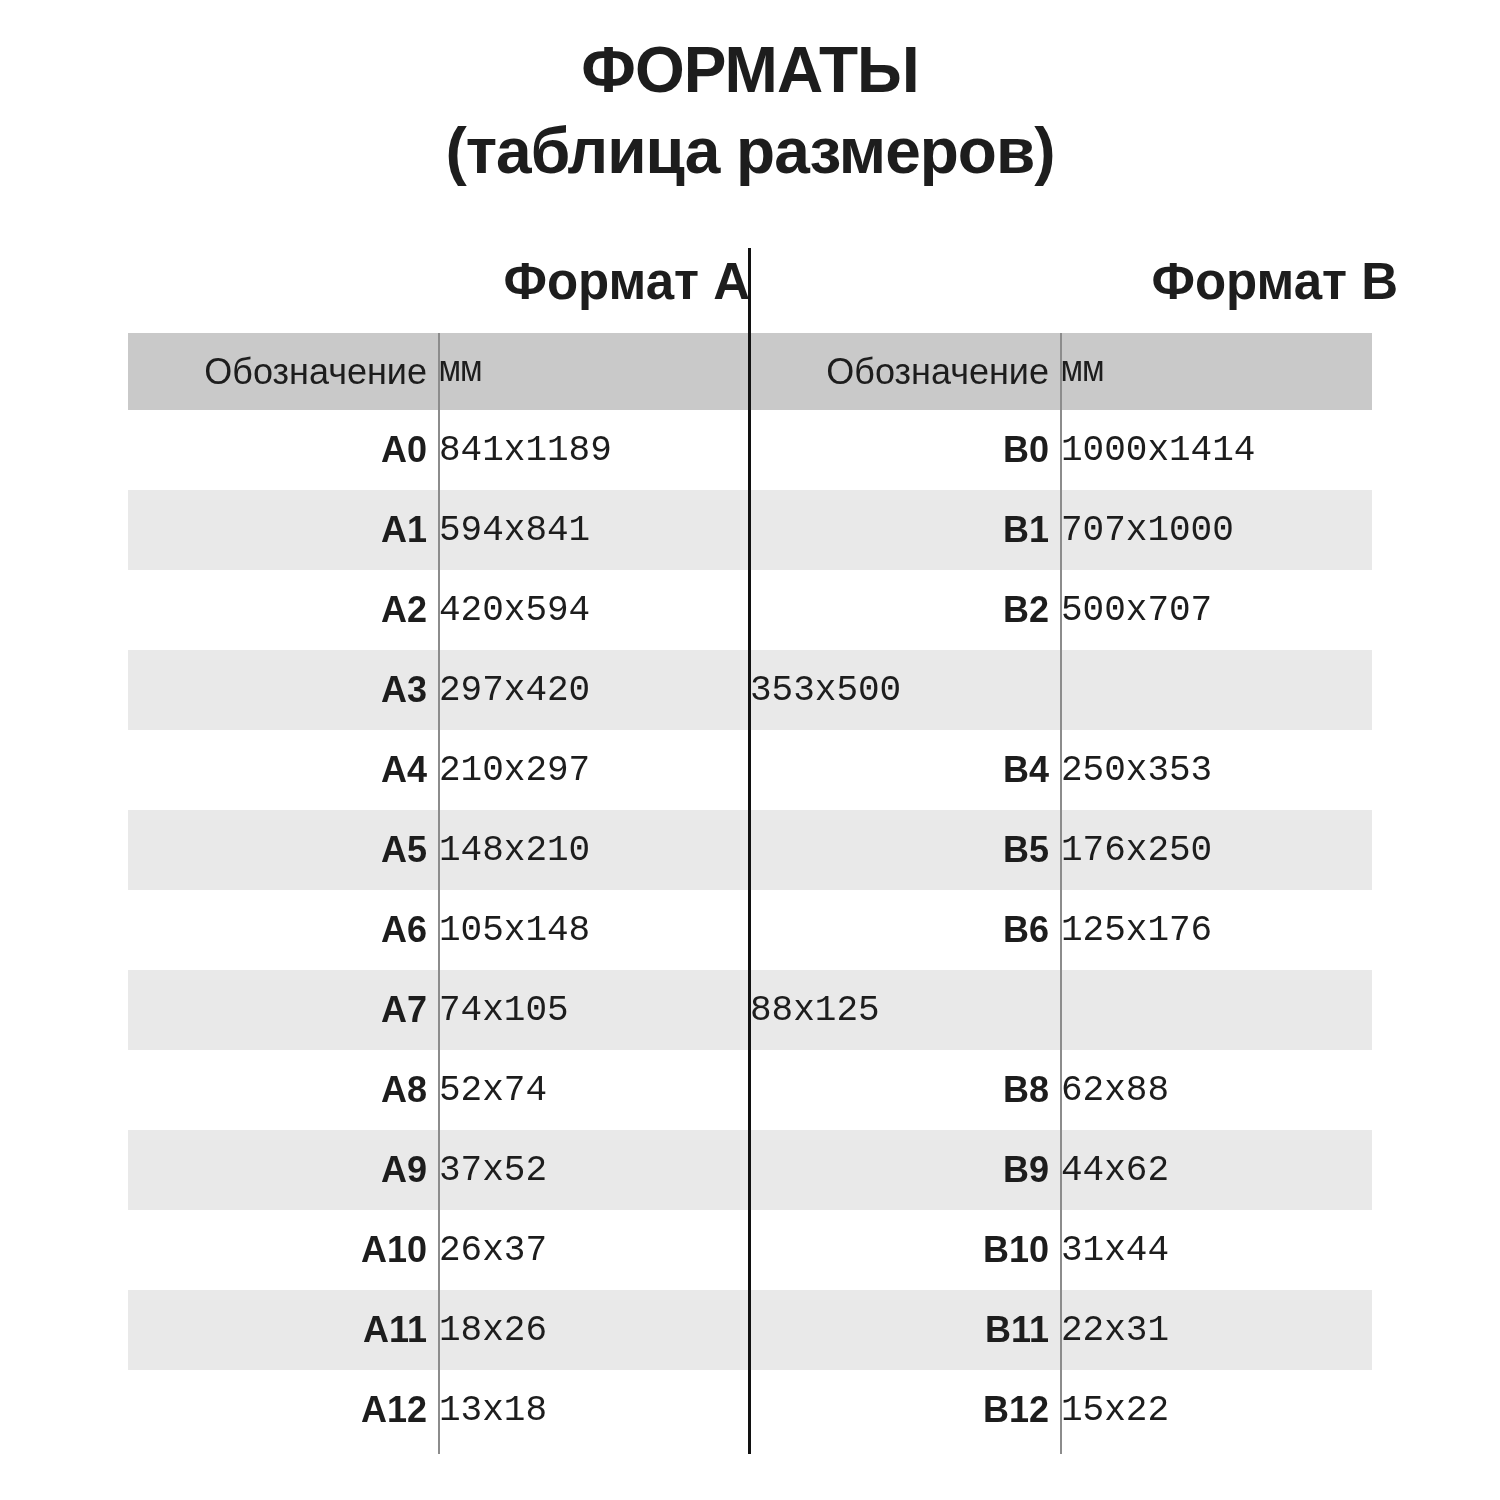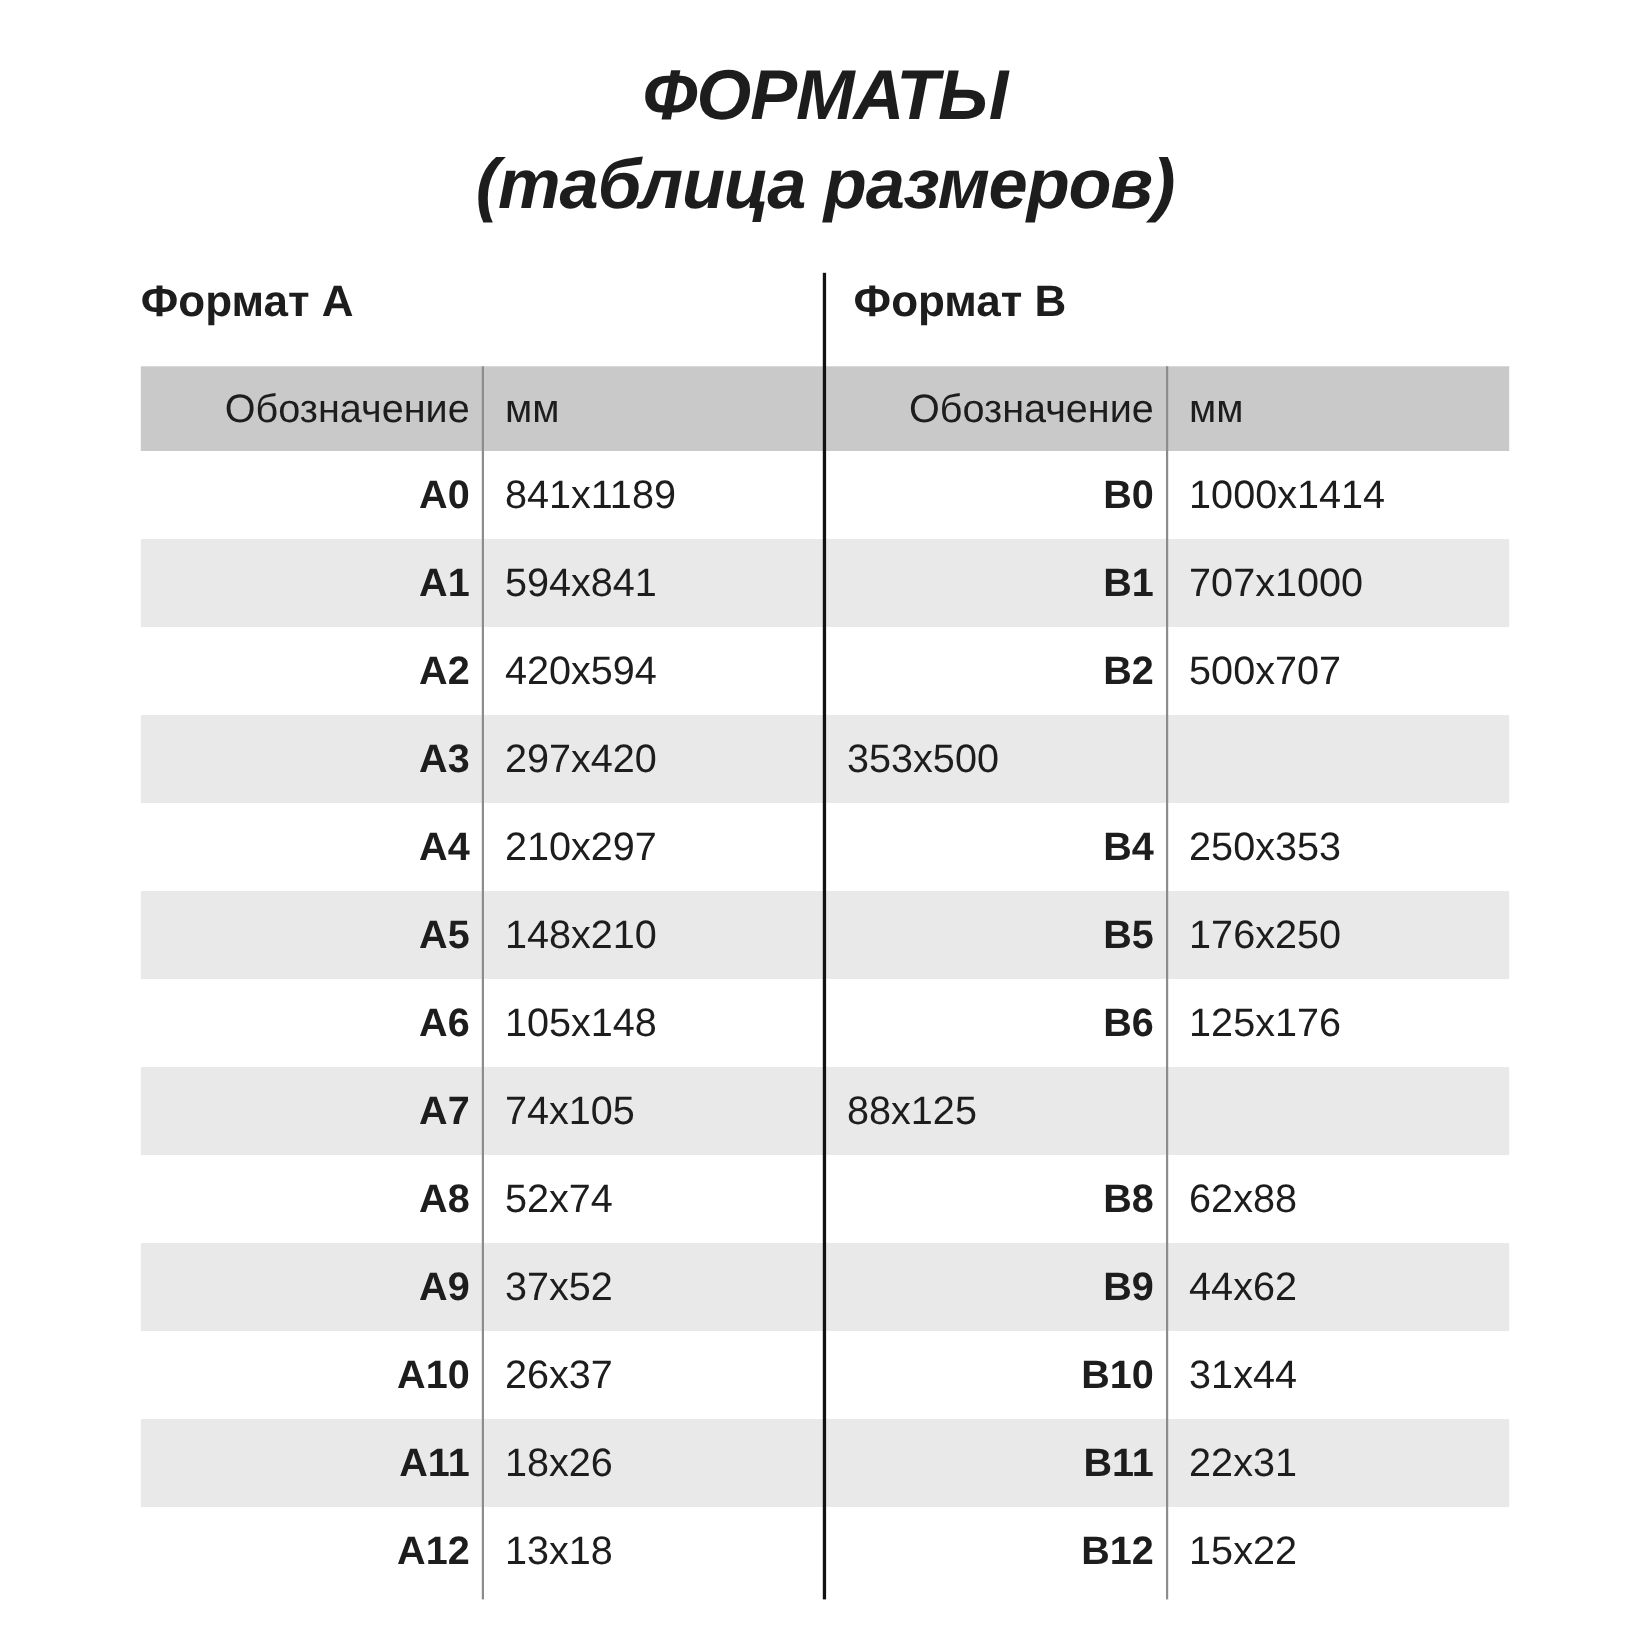--- a/index.html
+++ b/index.html
@@ -21,7 +21,7 @@
   }
   .title-block {
     position: absolute;
-    top: 46px;
+    top: 30px;
     left: 0;
     width: 1500px;
     text-align: center;
@@ -29,7 +29,6 @@
     font-size: 64px;
     line-height: 81px;
     letter-spacing: -1px;
-    font-style: italic;
   }
   .col-heading {
     position: absolute;

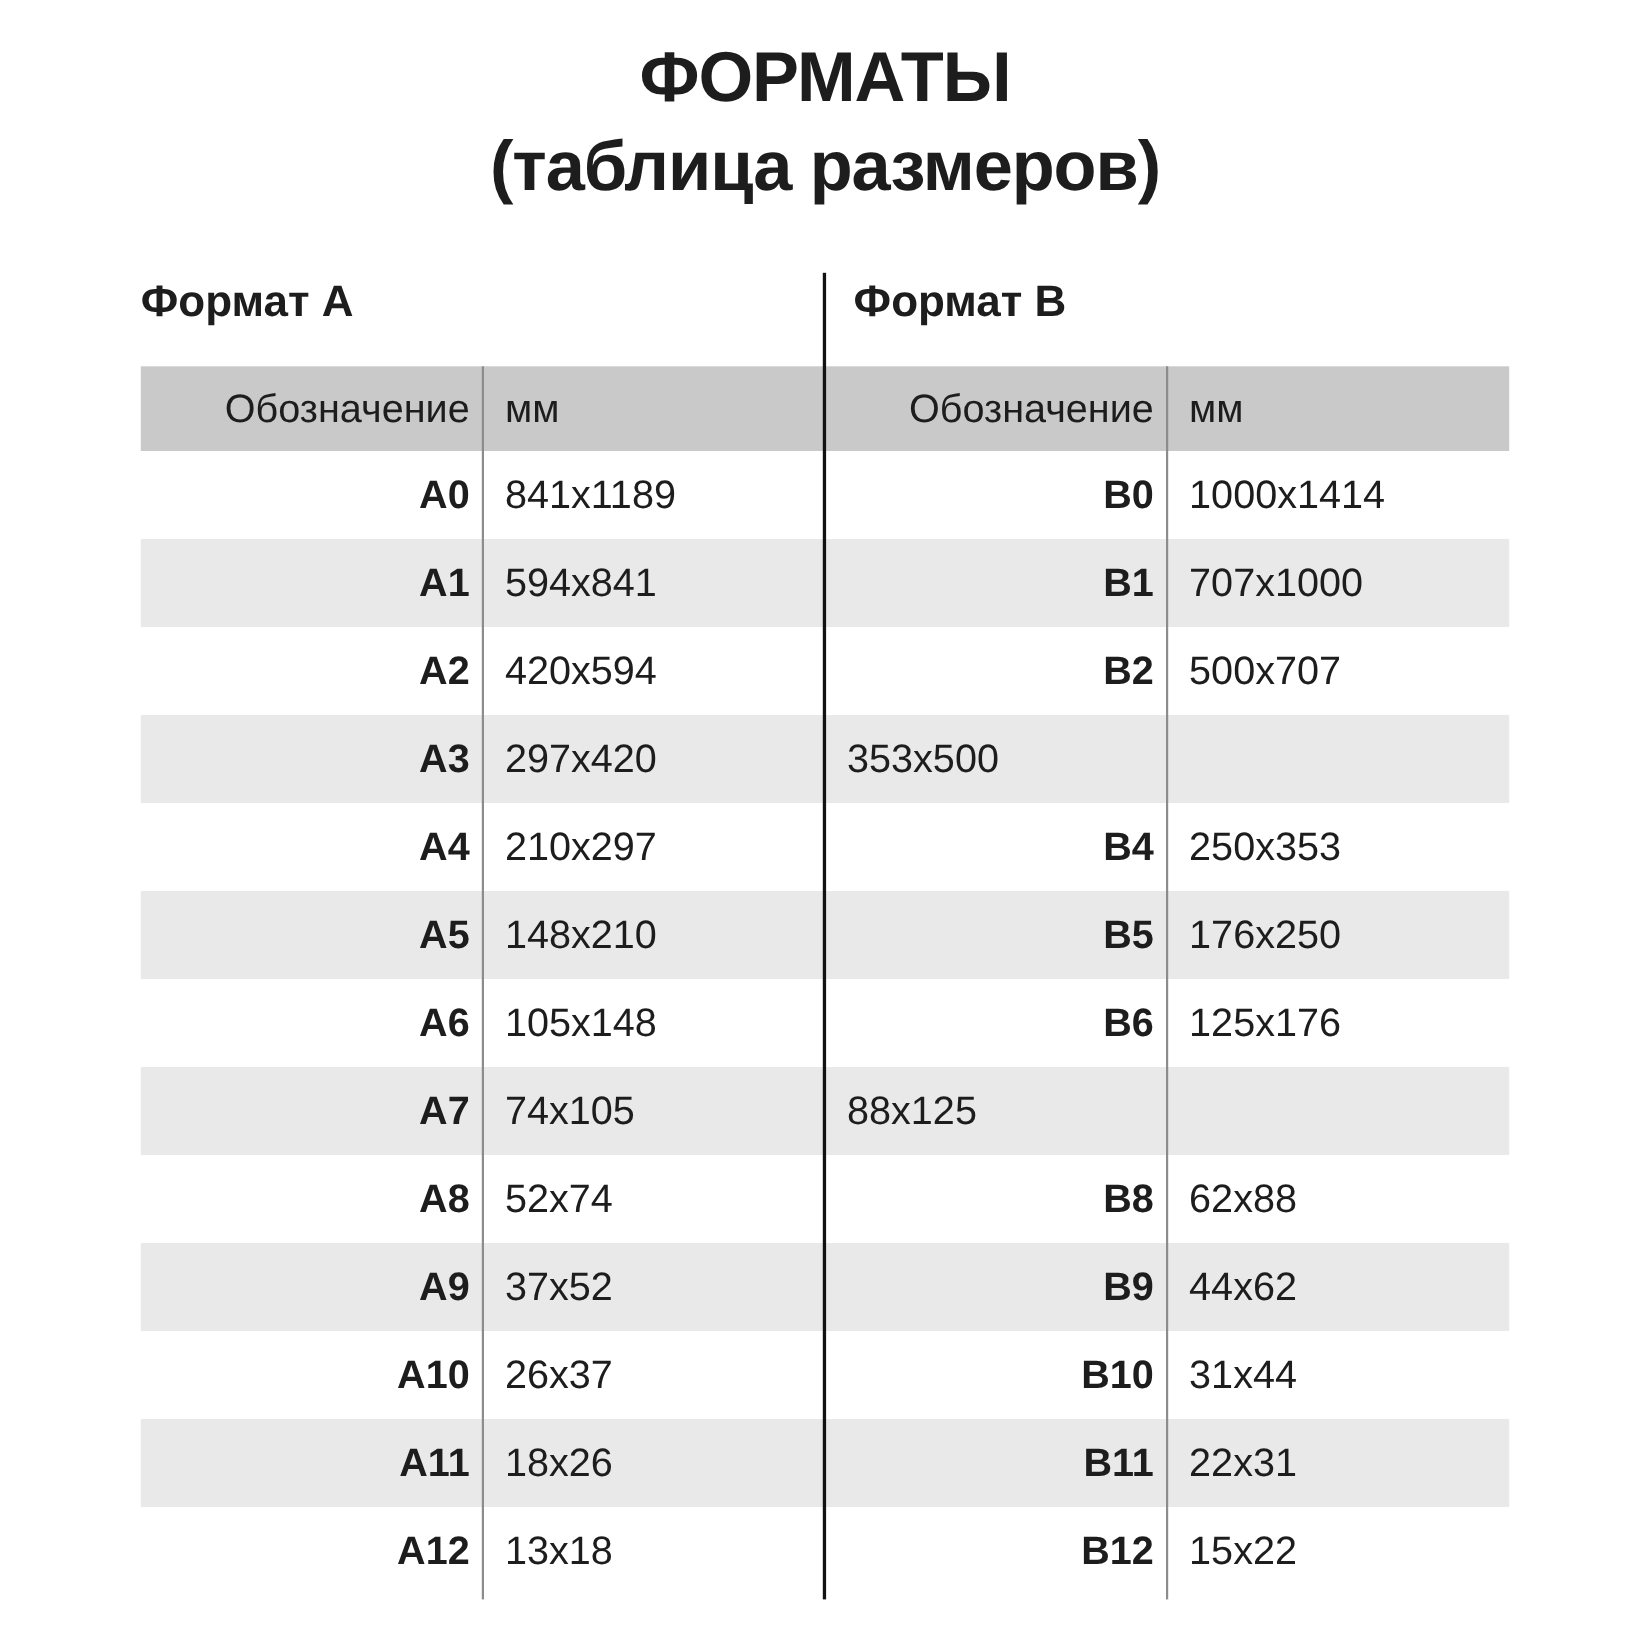--- a/index.html
+++ b/index.html
@@ -34,9 +34,9 @@
     position: absolute;
     top: 252px;
     width: 622px;
-    text-align: left;
+    text-align: right;
     font-weight: bold;
-    font-size: 40px;
+    font-size: 51px;
   }
   .col-heading.a { left: 128px; }
   .col-heading.b { left: 776px; }

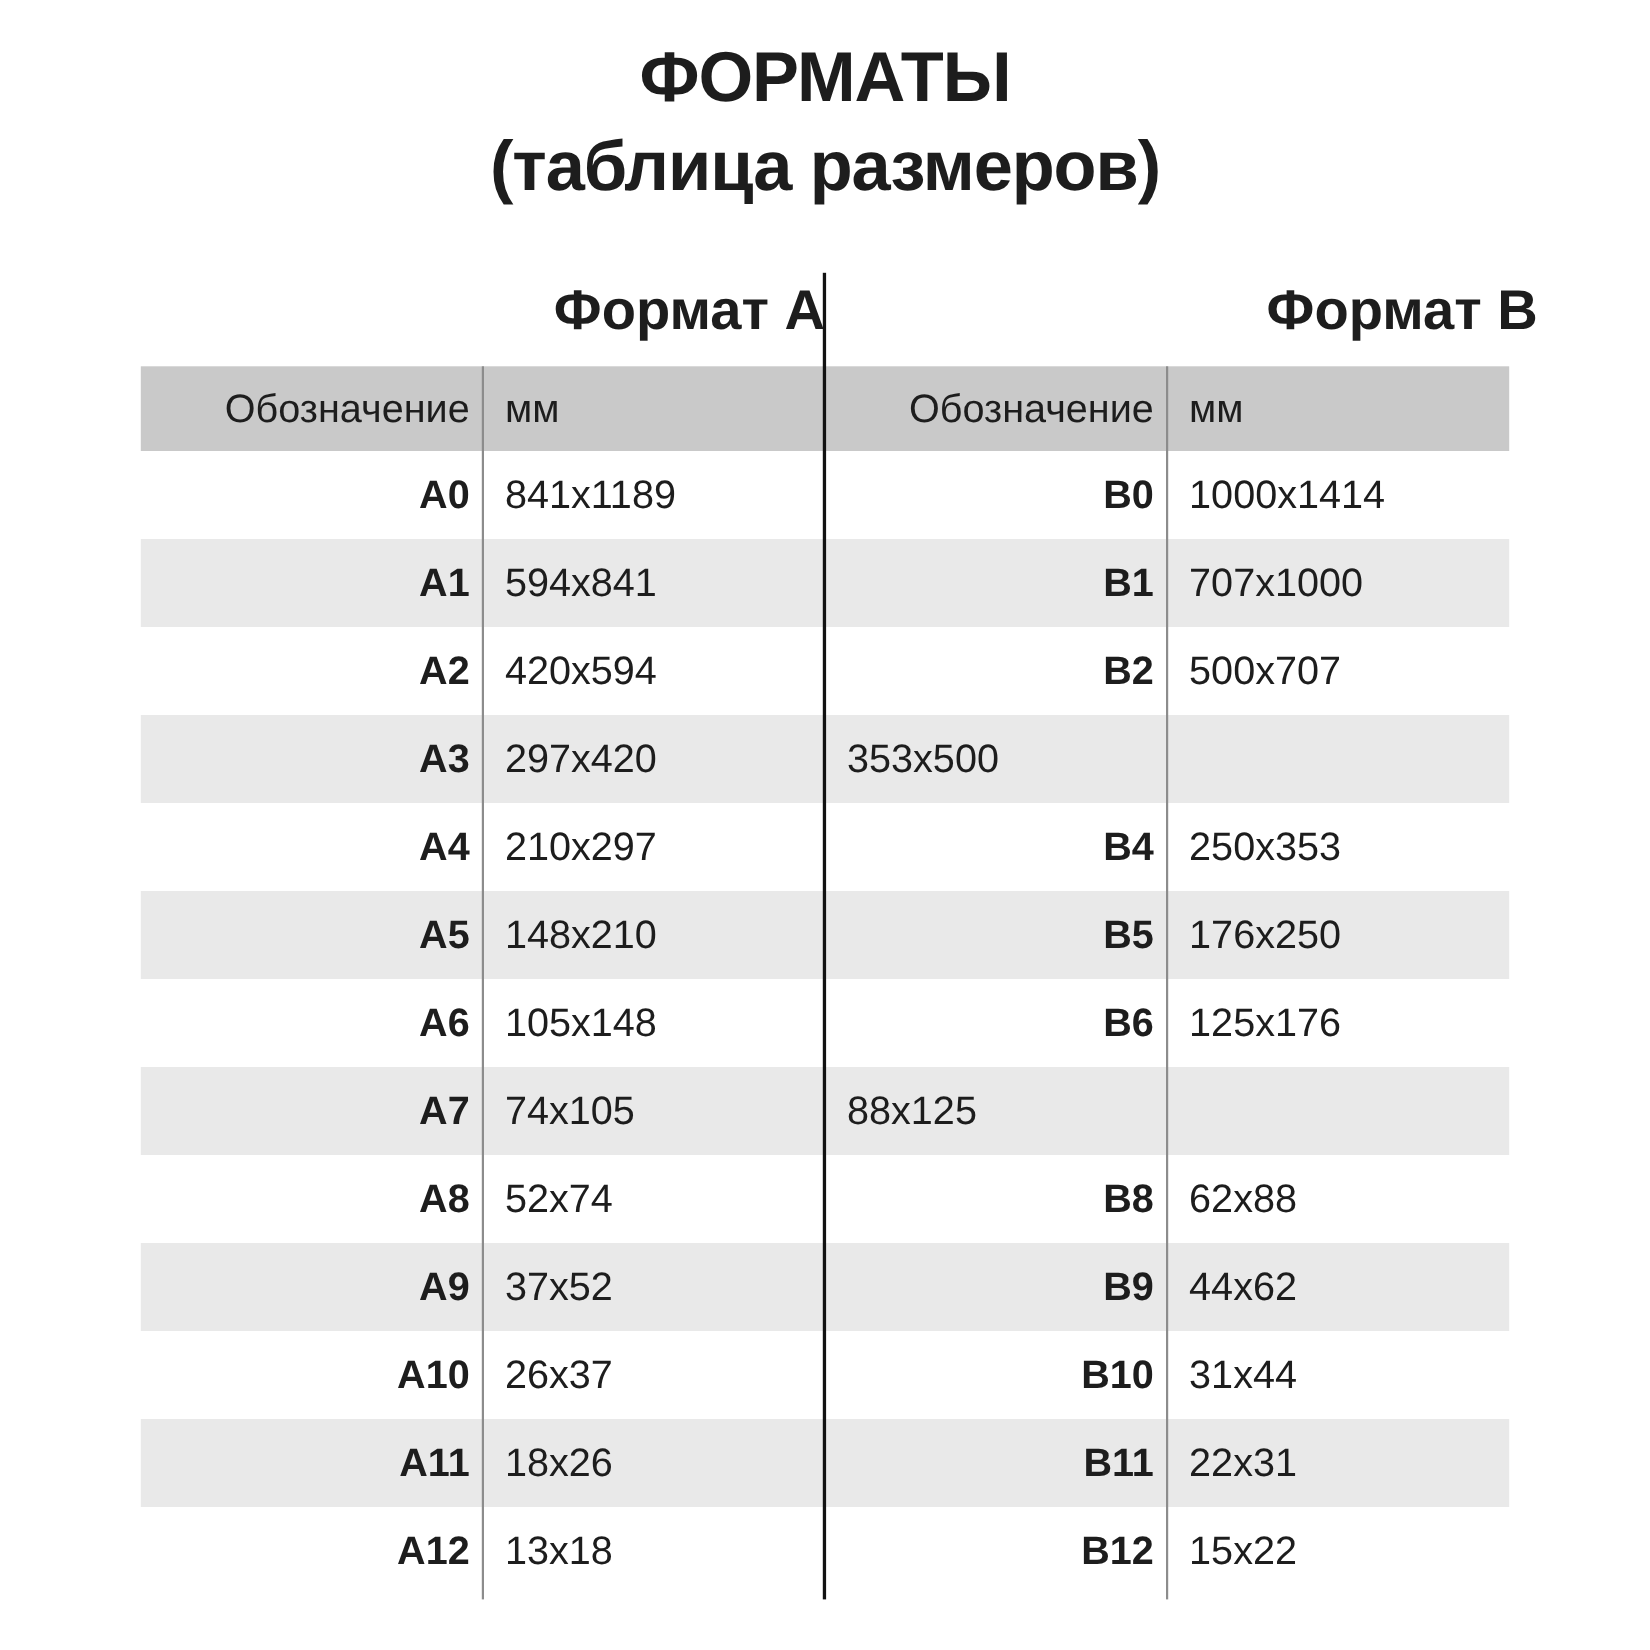--- a/index.html
+++ b/index.html
@@ -70,7 +70,7 @@
   }
   .value-cell {
     justify-content: flex-start;
-    padding-left: 20px;
+    font-family: Liberation Mono, monospace;
   }
   .header-cell { font-weight: normal; }
   .thin-line {

